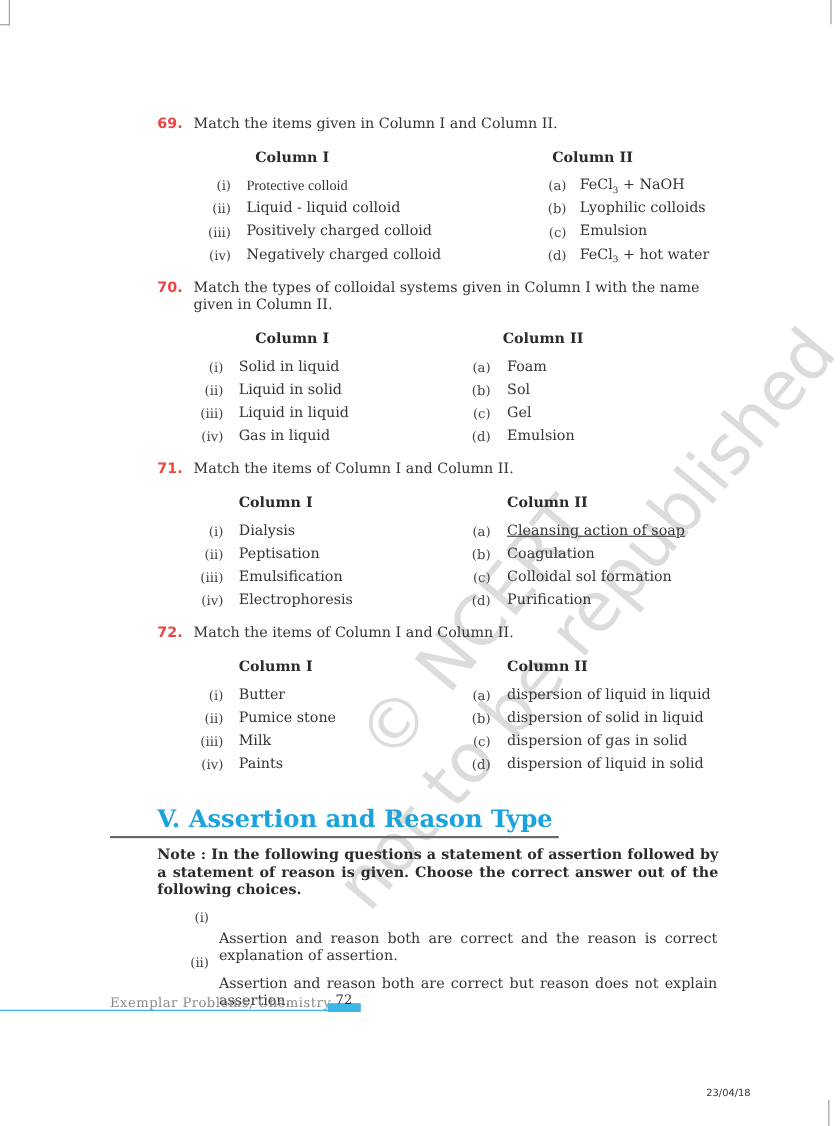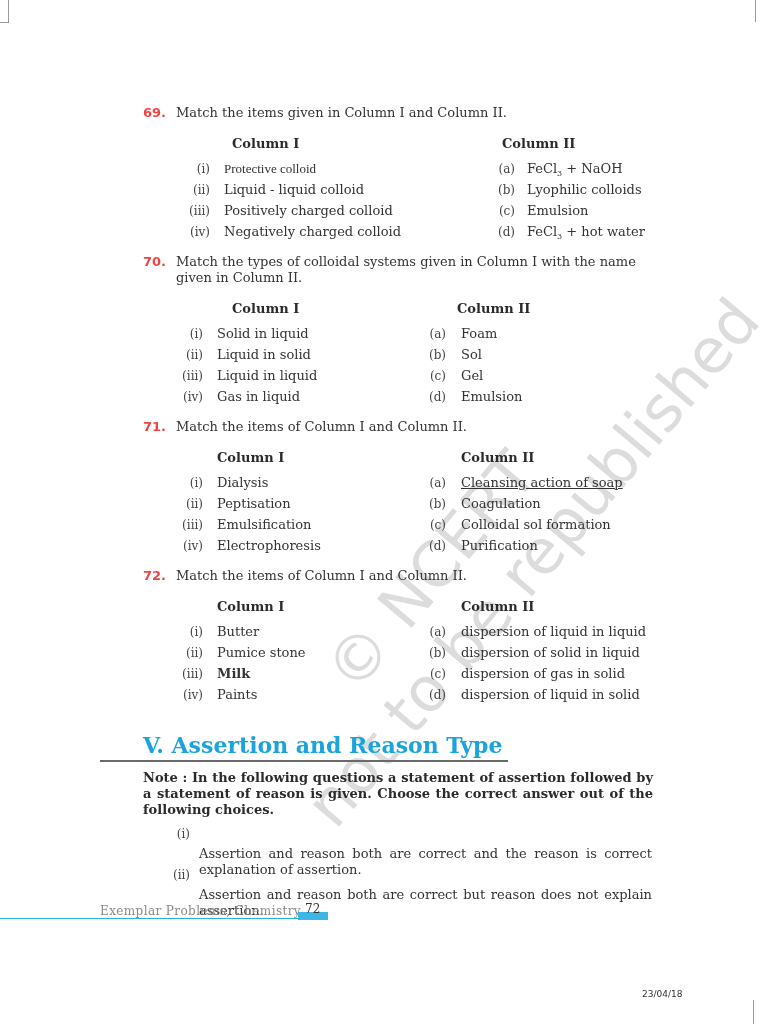--- a/index.html
+++ b/index.html
@@ -194,7 +194,7 @@
     </div>
     <div class="row" style="top:98px;">
       <span class="roman" style="left:173px;">(iii)</span>
-      <span class="item" style="left:217px;font-weight:bold;">Milk</span>
+      <span class="item" style="left:217px;">Milk</span>
       <span class="letter" style="left:424px;">(c)</span>
       <span class="item" style="left:461px;">dispersion of gas in solid</span>
     </div>

